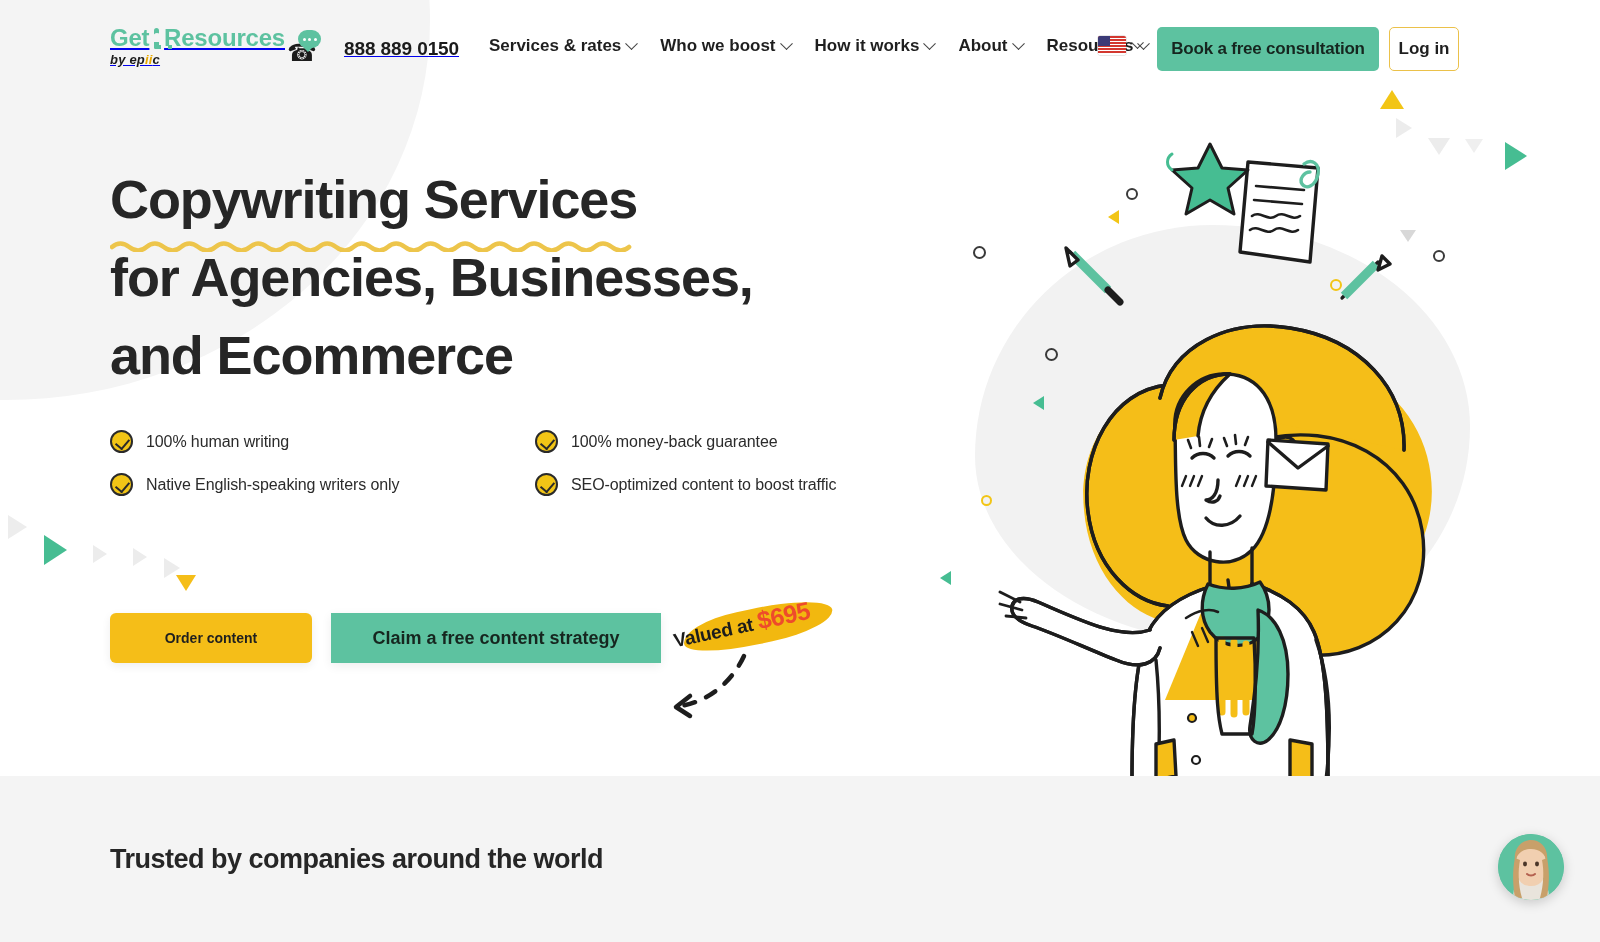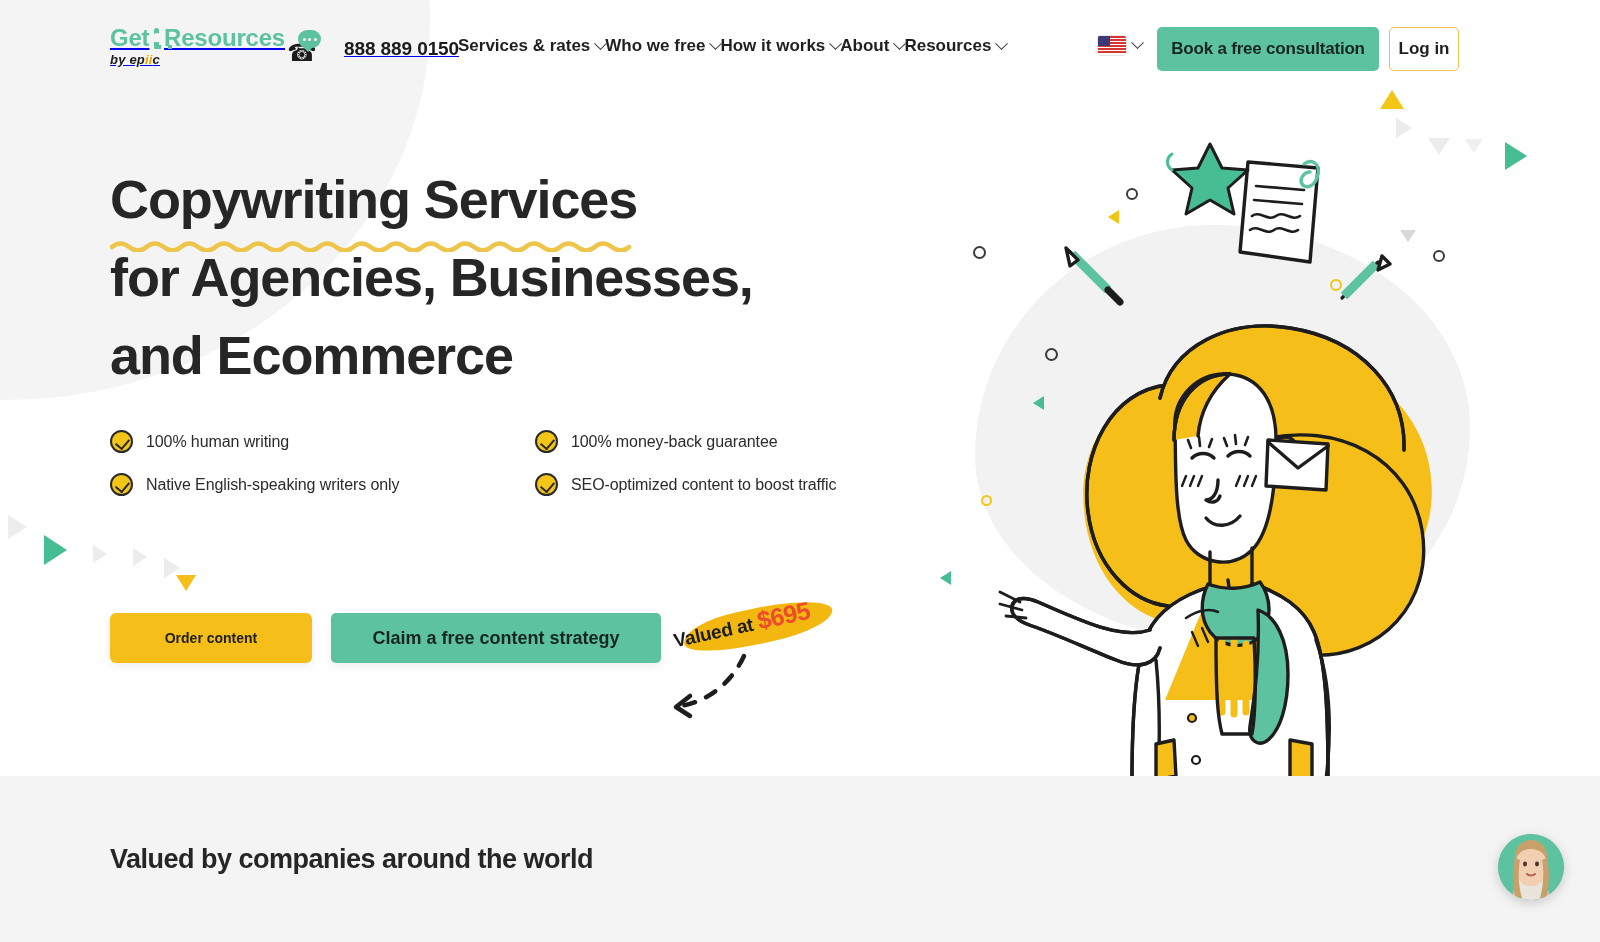--- a/index.html
+++ b/index.html
@@ -94,8 +94,8 @@
   }
 
   .nav {
-    position:absolute; left:458px; top:36px;
-    display:flex; align-items:center; 
+    position:absolute; left:489px; top:36px;
+    display:flex; align-items:center; gap:24px;
   }
   .nav-item {
     display:flex; align-items:center; gap:6px;

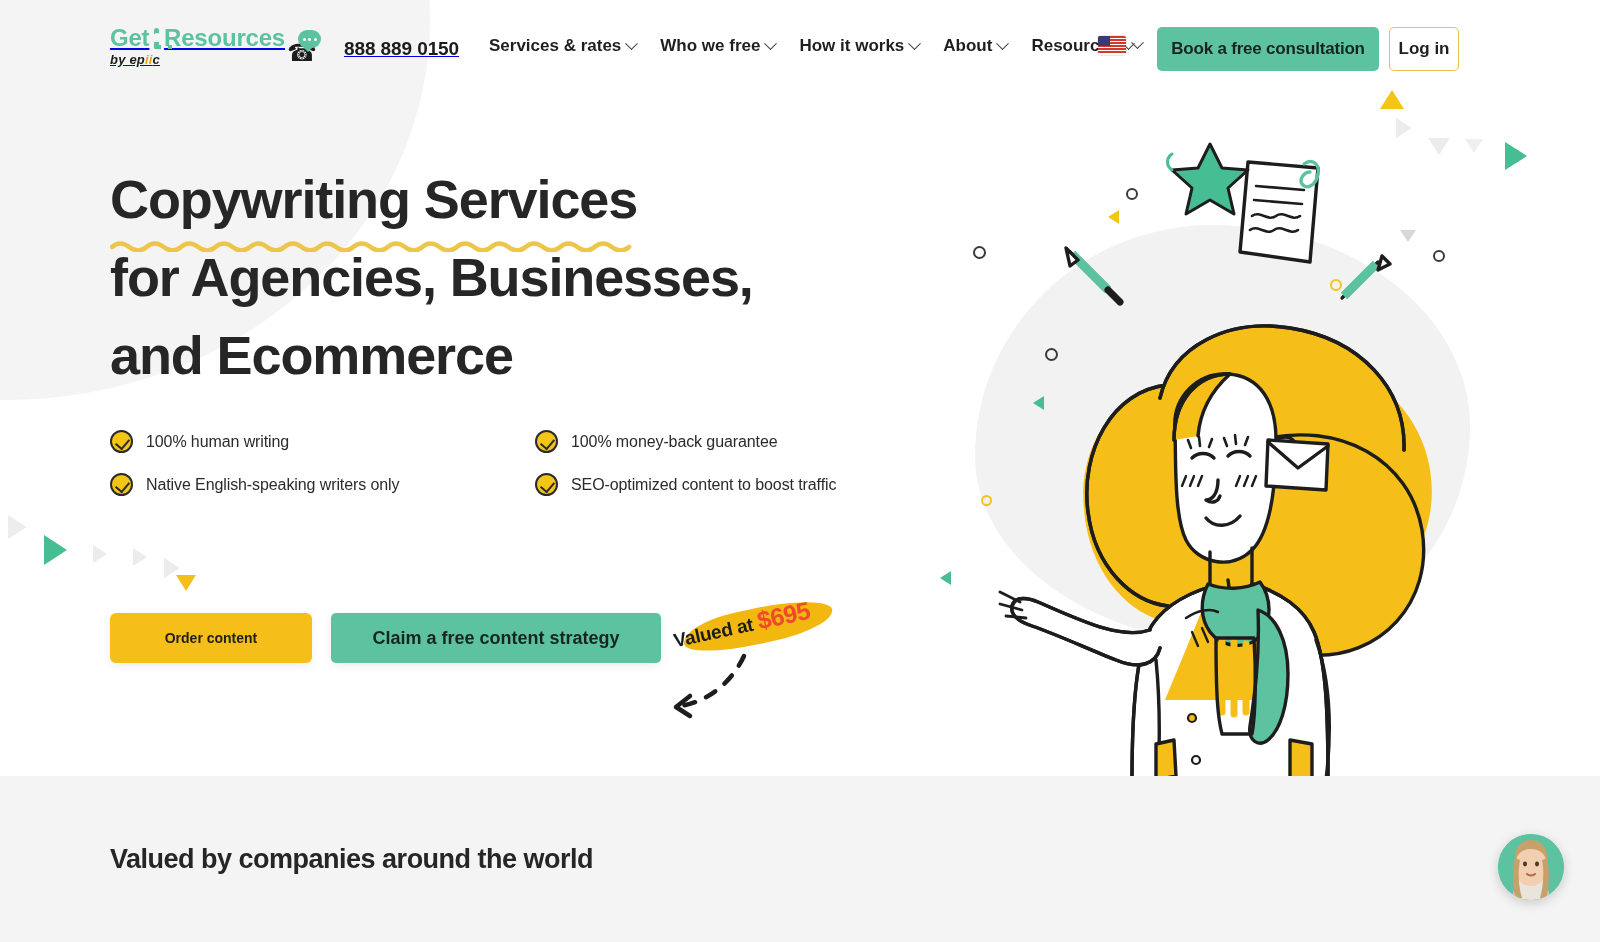--- a/index.html
+++ b/index.html
@@ -414,7 +414,7 @@
         <i class="chev"></i>
       </span>
       <span class="nav-item">
-        <span>Who we free</span>
+        <span>Who we boost</span>
         <i class="chev"></i>
       </span>
       <span class="nav-item">

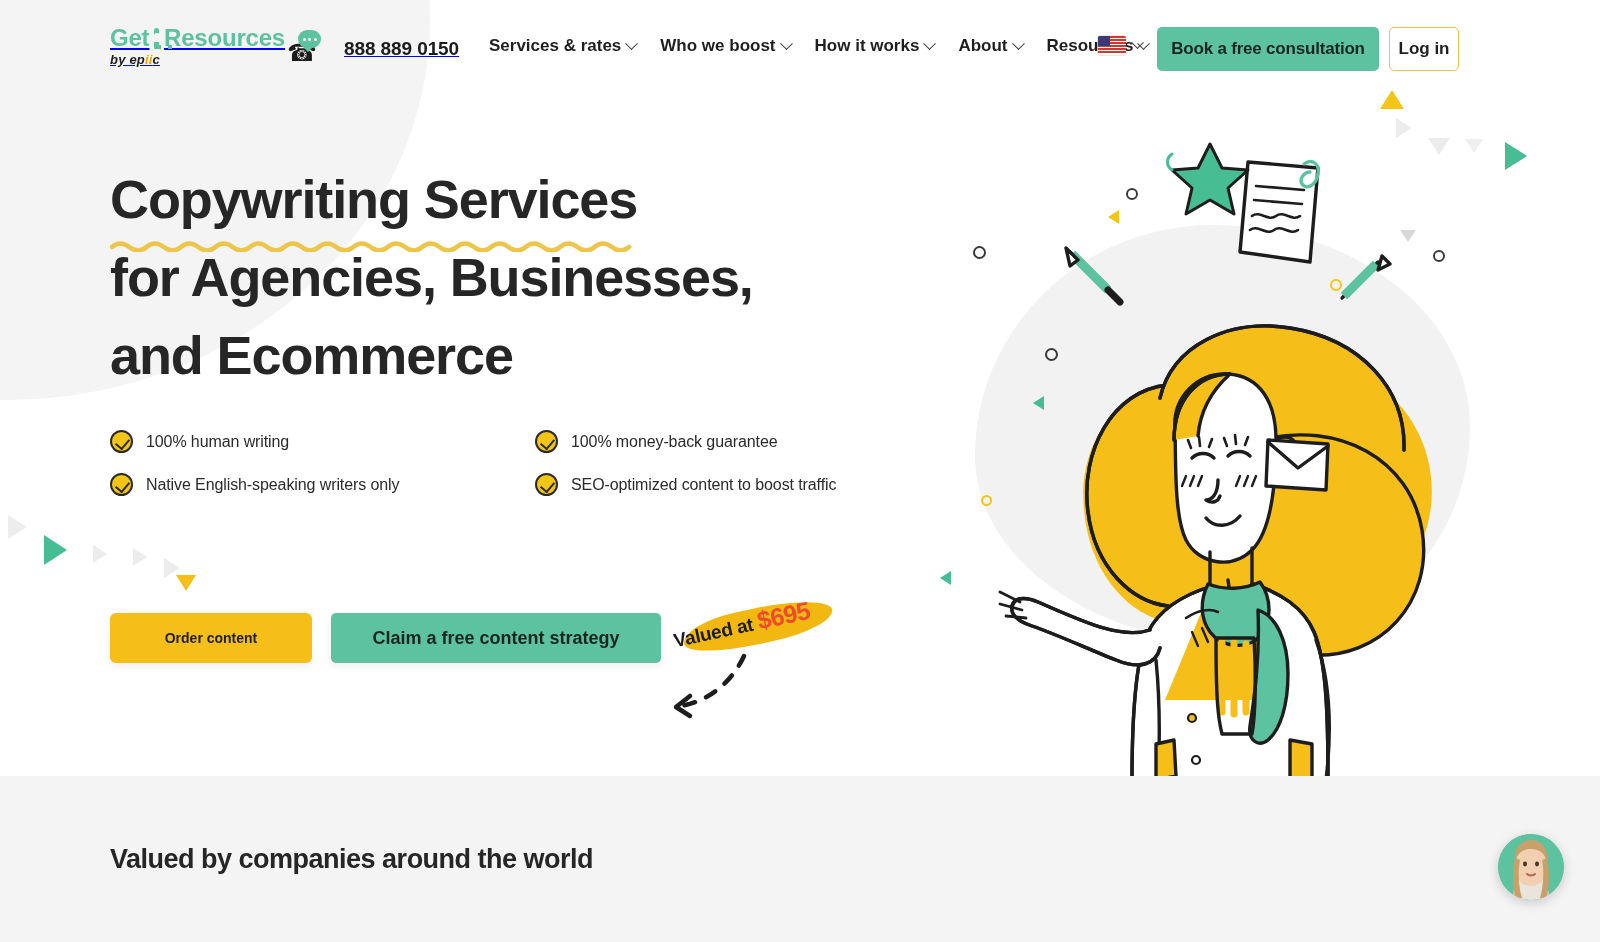--- a/index.html
+++ b/index.html
@@ -188,7 +188,7 @@
   .btn-strategy {
     position:absolute; left:331px; top:613px;
     width:330px; height:50px; background:#5DC2A0;
-    border:none; border-radius:5px;
+    border:none; border-radius:0;
     font-family:"Liberation Sans", sans-serif;
     font-size:18px; font-weight:bold; color:#16261f;
     cursor:pointer;

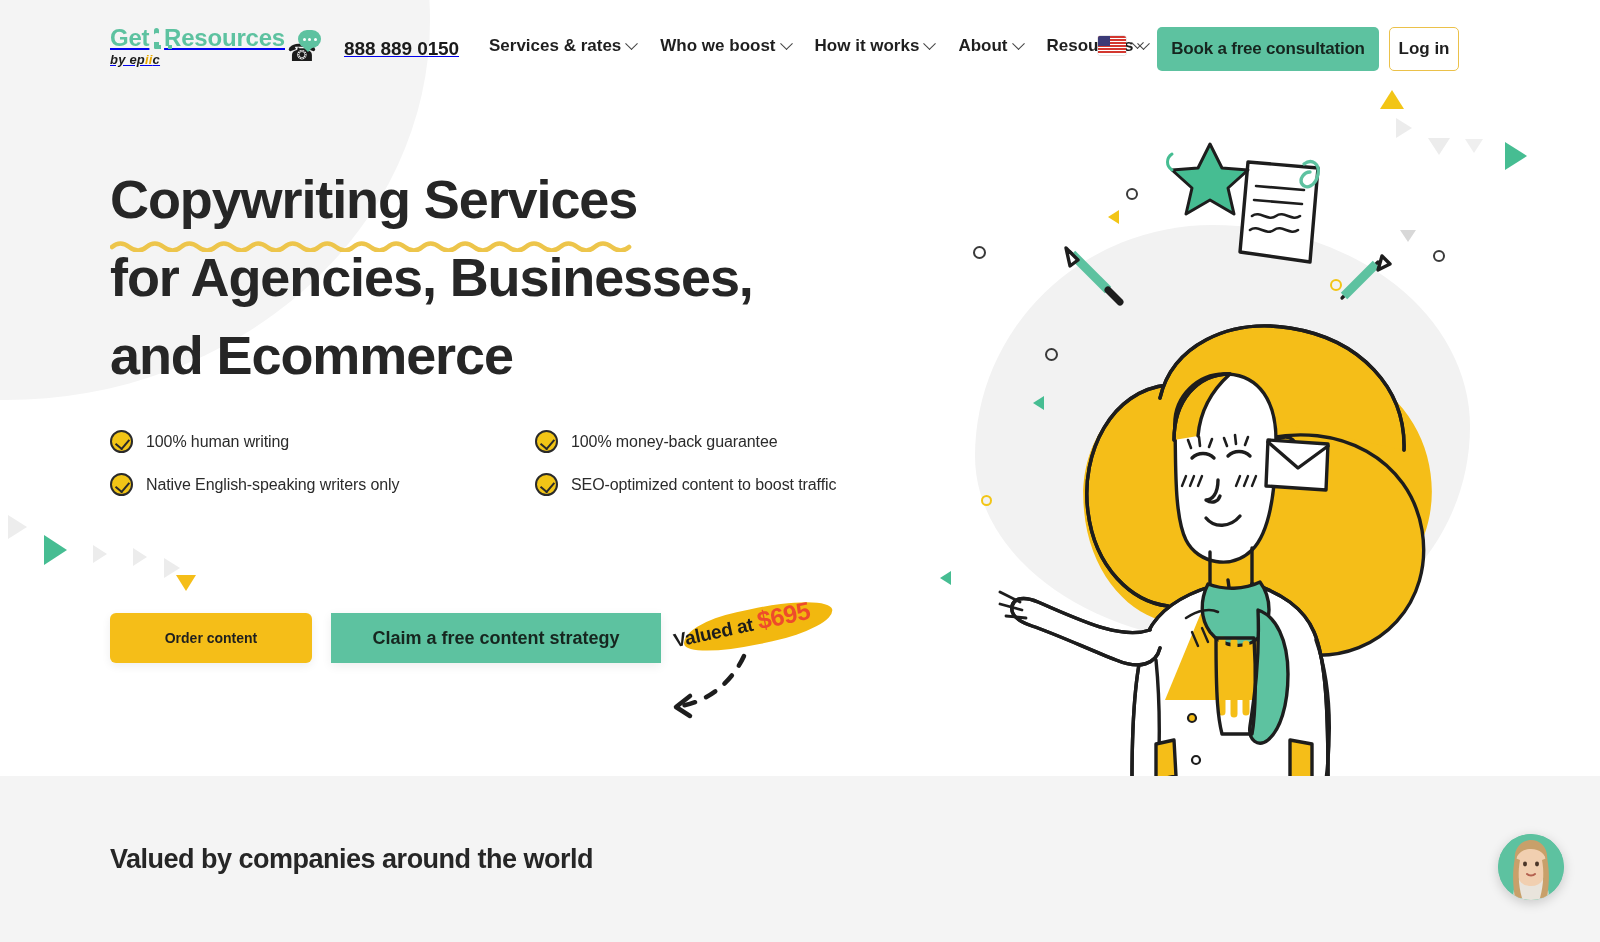--- a/index.html
+++ b/index.html
@@ -489,7 +489,7 @@
 </section>
 
 <section class="trusted">
-  <h2 class="trusted-title">Valued by companies around the world</h2>
+  <h2 class="trusted-title">Trusted by companies around the world</h2>
 </section>
 
 <div class="chat-widget">

